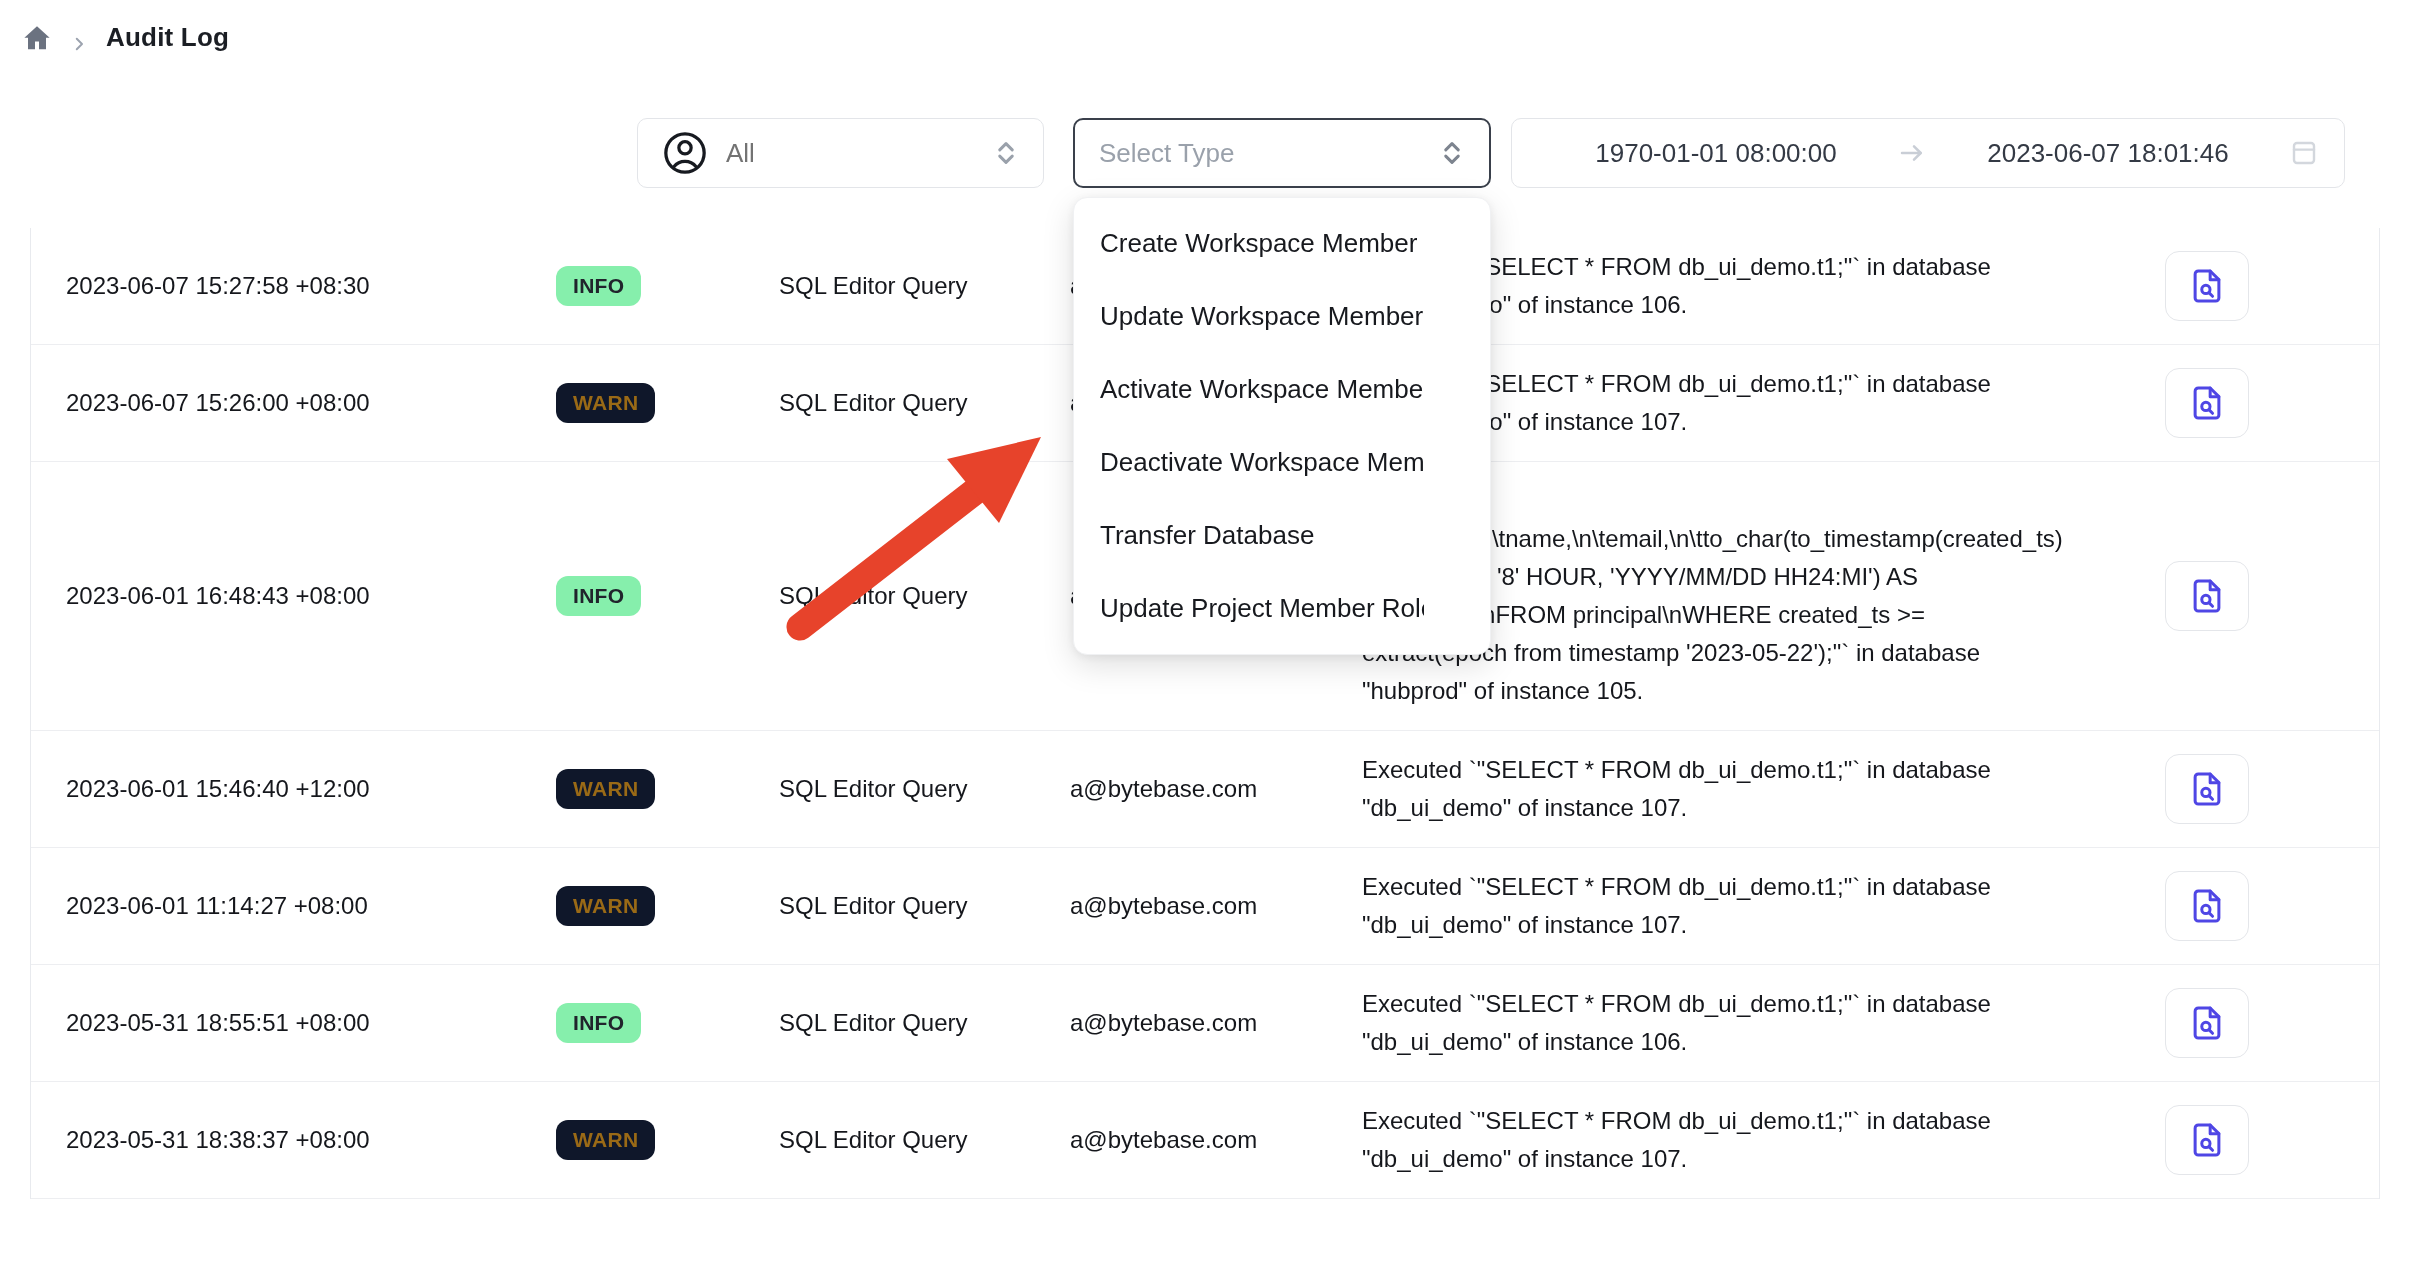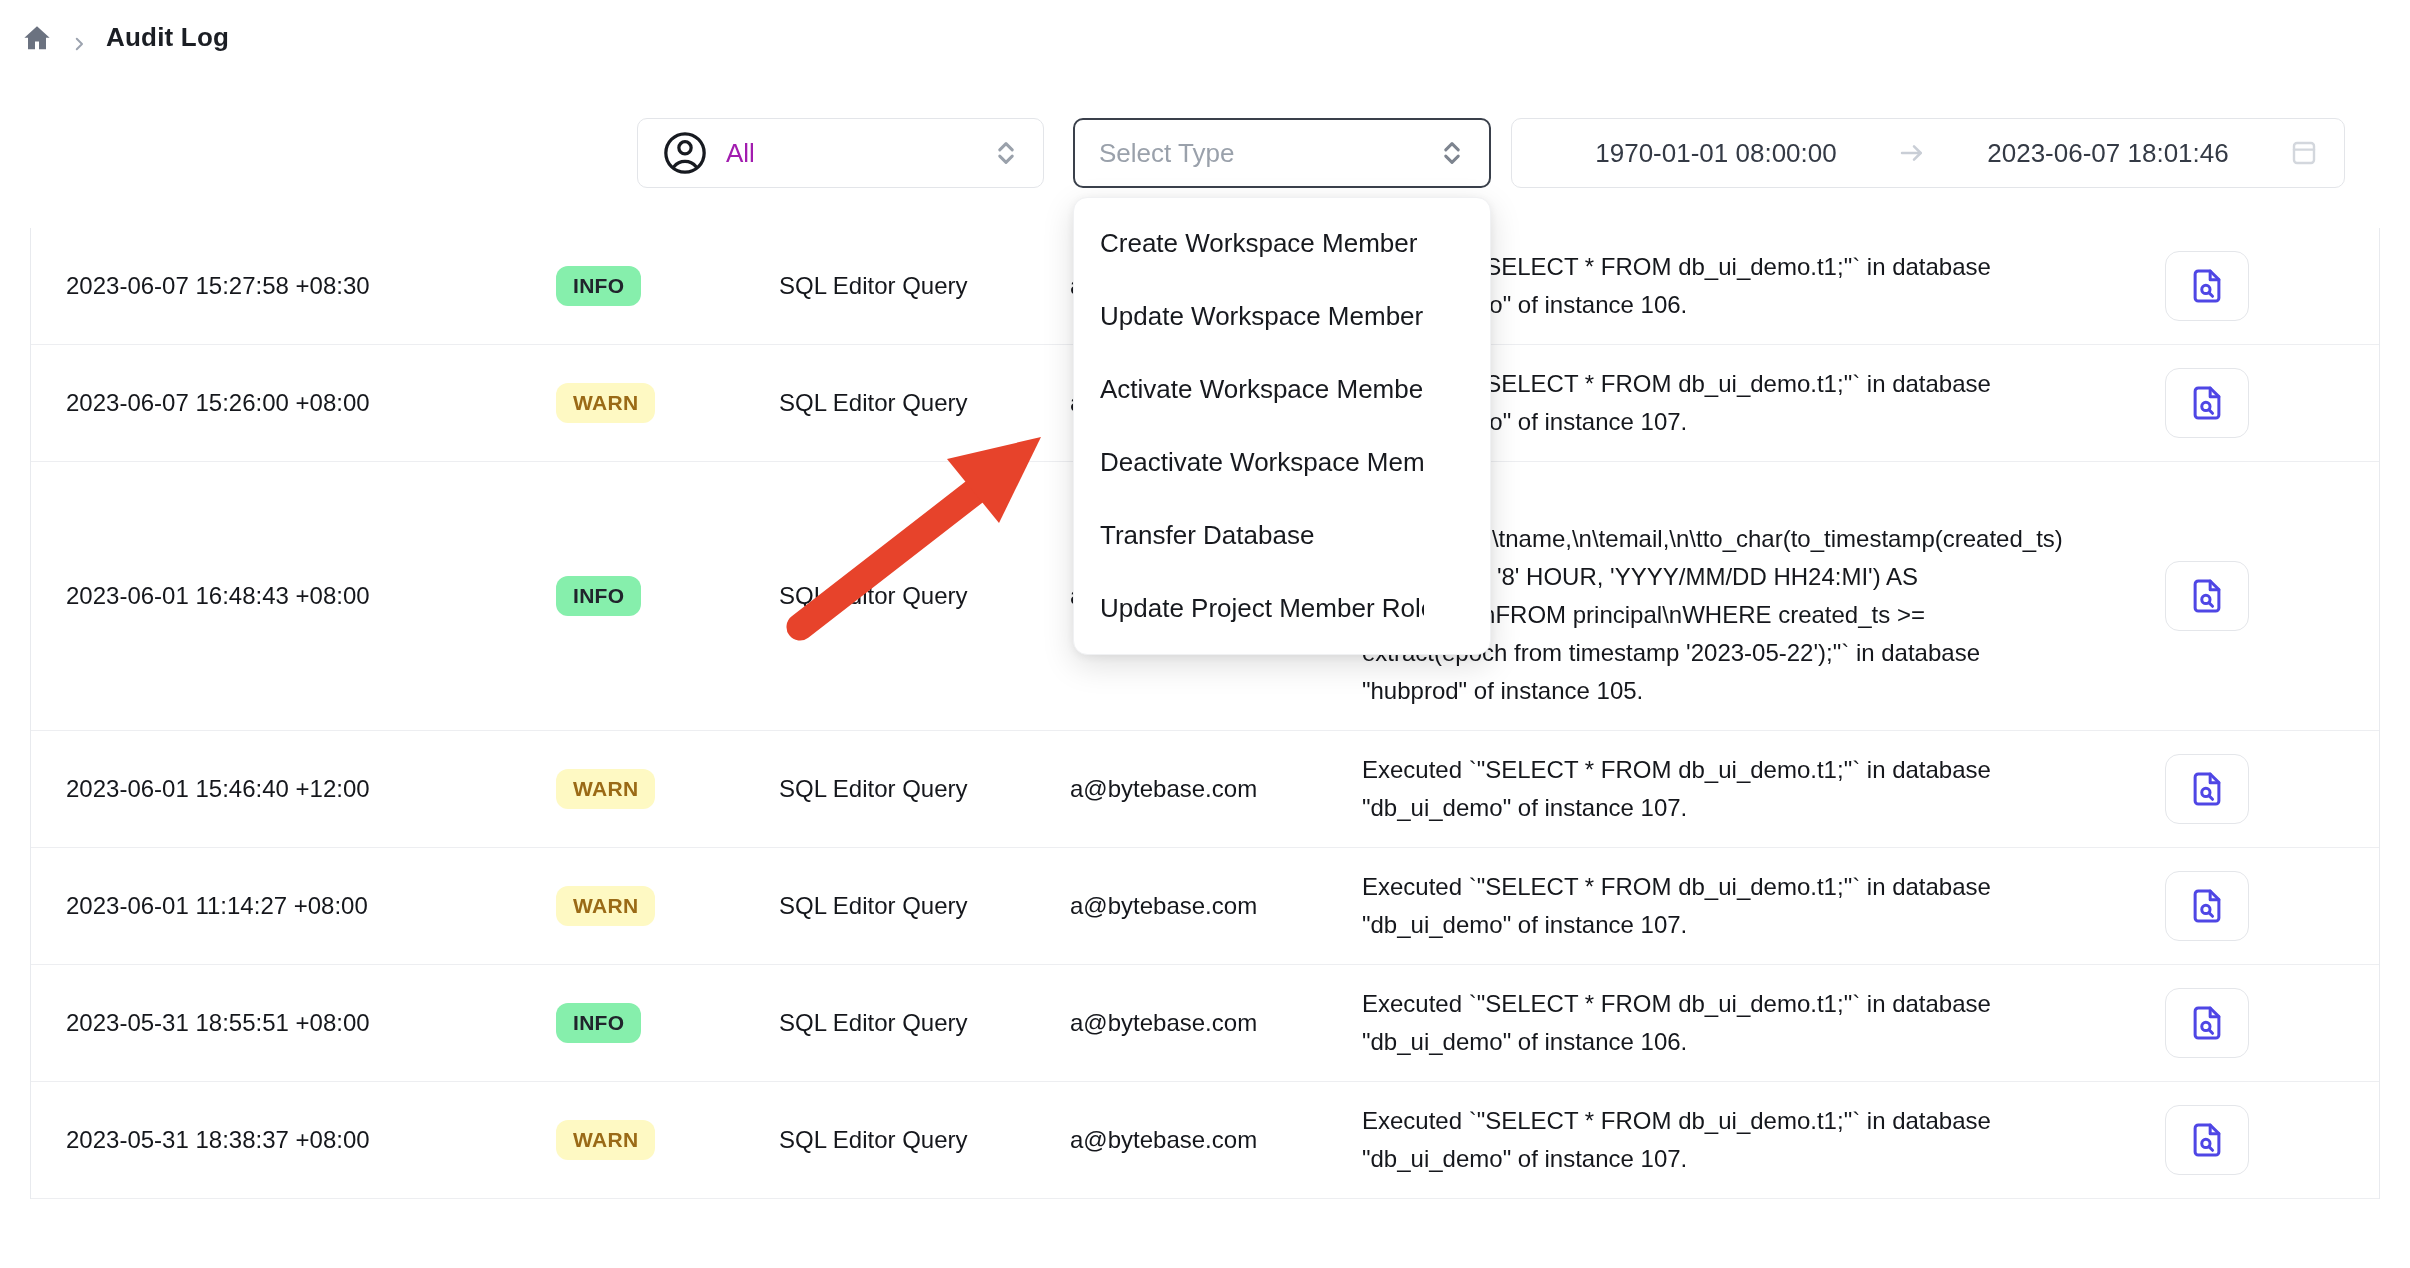--- a/index.html
+++ b/index.html
@@ -19,7 +19,7 @@
   }
   .actor-select{left:637px;width:407px;gap:18px;}
   .type-select{left:1073px;width:418px;border:2.5px solid #3a404b;}
-  .sel-text{font-size:26px;color:#a21caf;flex:1;}
+  .sel-text{font-size:26px;color:#737373;flex:1;}
   .placeholder{color:#9aa1ab;}
   .daterange{
     position:absolute;left:1511px;top:0;width:834px;height:70px;box-sizing:border-box;

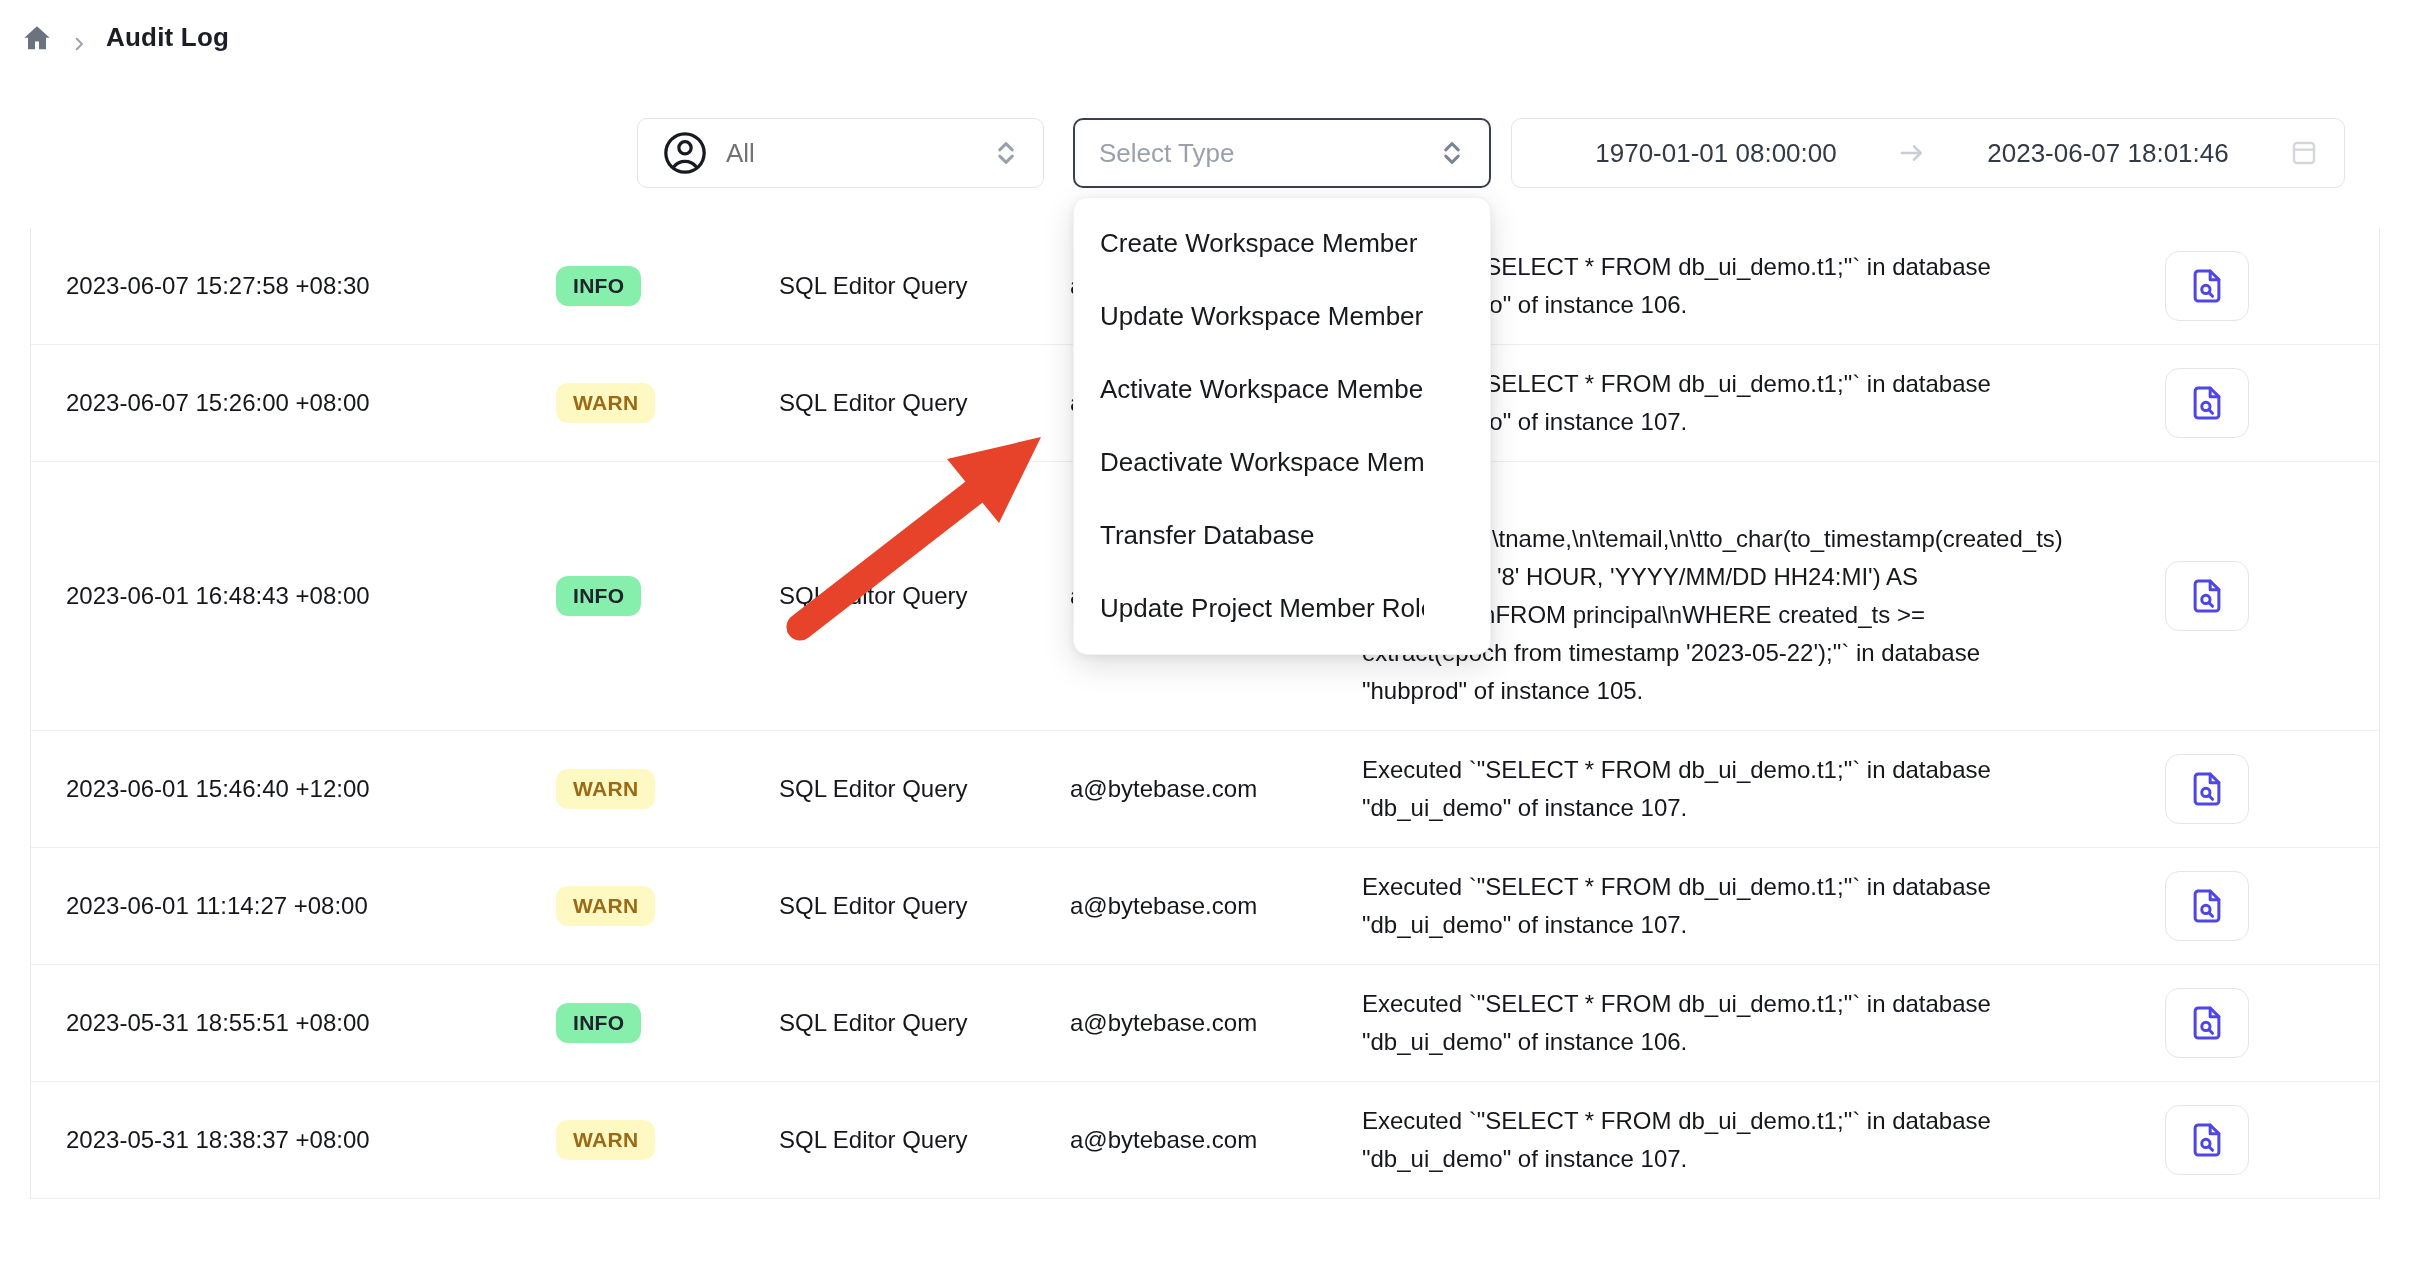--- a/index.html
+++ b/index.html
@@ -47,7 +47,7 @@
     display:inline-block;padding:8px 17px;border-radius:12px;font-size:21px;font-weight:700;letter-spacing:.3px;
   }
   .badge-INFO{background:#86efac;color:#20242c;}
-  .badge-WARN{background:#fef9c3;color:#9a6a16;}
+  .badge-WARN{background:#0f172a;color:#9a6a16;}
   .payload-btn{
     width:84px;height:70px;background:#fff;border:1.5px solid #e4e6ea;border-radius:14px;
     display:flex;align-items:center;justify-content:center;cursor:pointer;padding:0;

